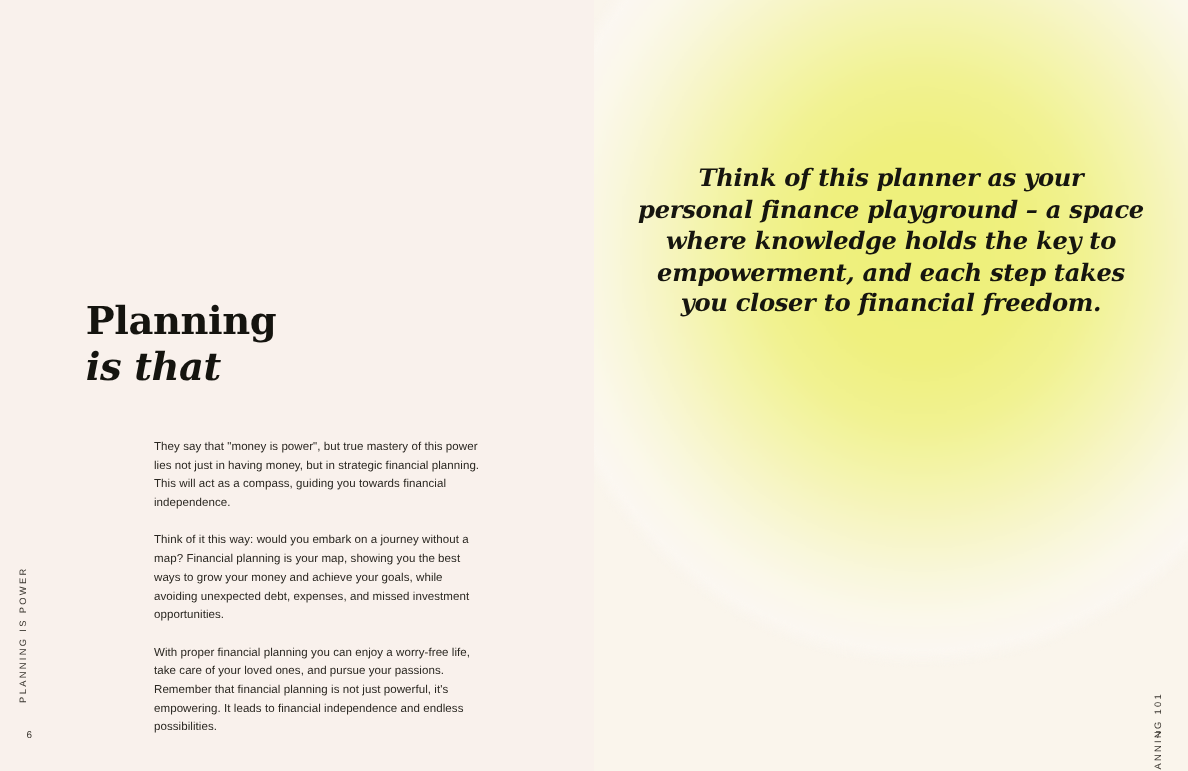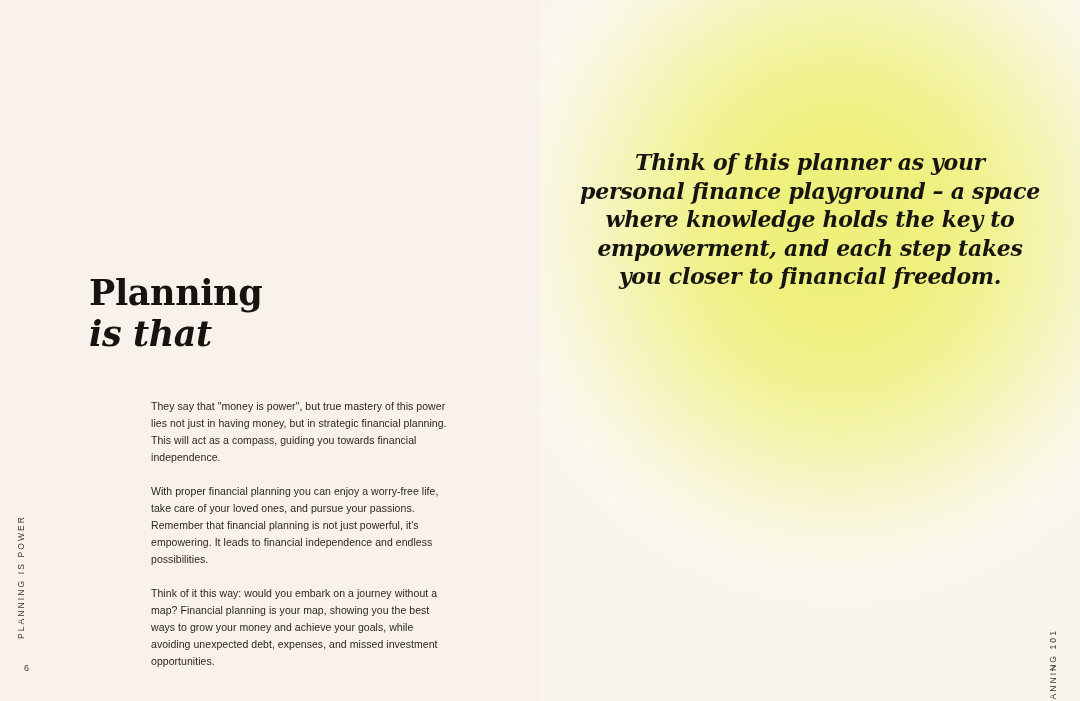--- a/index.html
+++ b/index.html
@@ -37,7 +37,6 @@
     top: 0;
     width: 400px;
     height: 701px;
-    margin-left: 11px;
   }
 
   .headline {

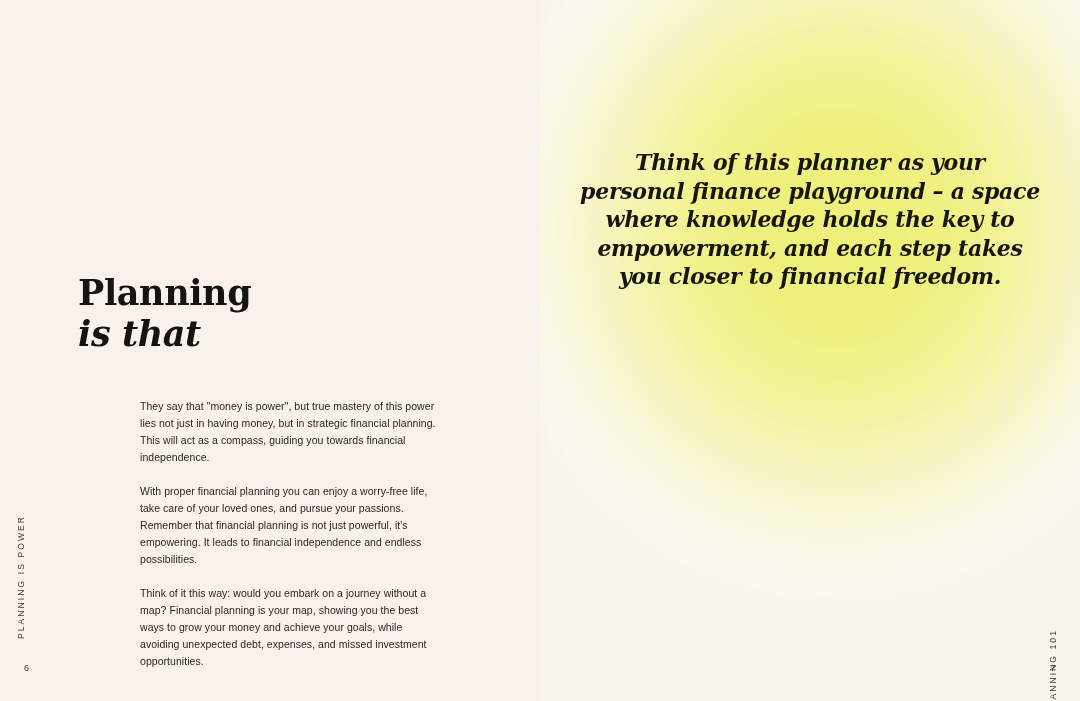--- a/index.html
+++ b/index.html
@@ -181,8 +181,8 @@
 
       <div class="body-col">
         <p>They say that "money is power", but true mastery of this power lies not just in having money, but in strategic financial planning. This will act as a compass, guiding you towards financial independence.</p>
+        <p>Think of it this way: would you embark on a journey without a map? Financial planning is your map, showing you the best ways to grow your money and achieve your goals, while avoiding unexpected debt, expenses, and missed investment opportunities.</p>
         <p>With proper financial planning you can enjoy a worry-free life, take care of your loved ones, and pursue your passions. Remember that financial planning is not just powerful, it's empowering. It leads to financial independence and endless possibilities.</p>
-        <p>Think of it this way: would you embark on a journey without a map? Financial planning is your map, showing you the best ways to grow your money and achieve your goals, while avoiding unexpected debt, expenses, and missed investment opportunities.</p>
       </div>
 
     </div>

